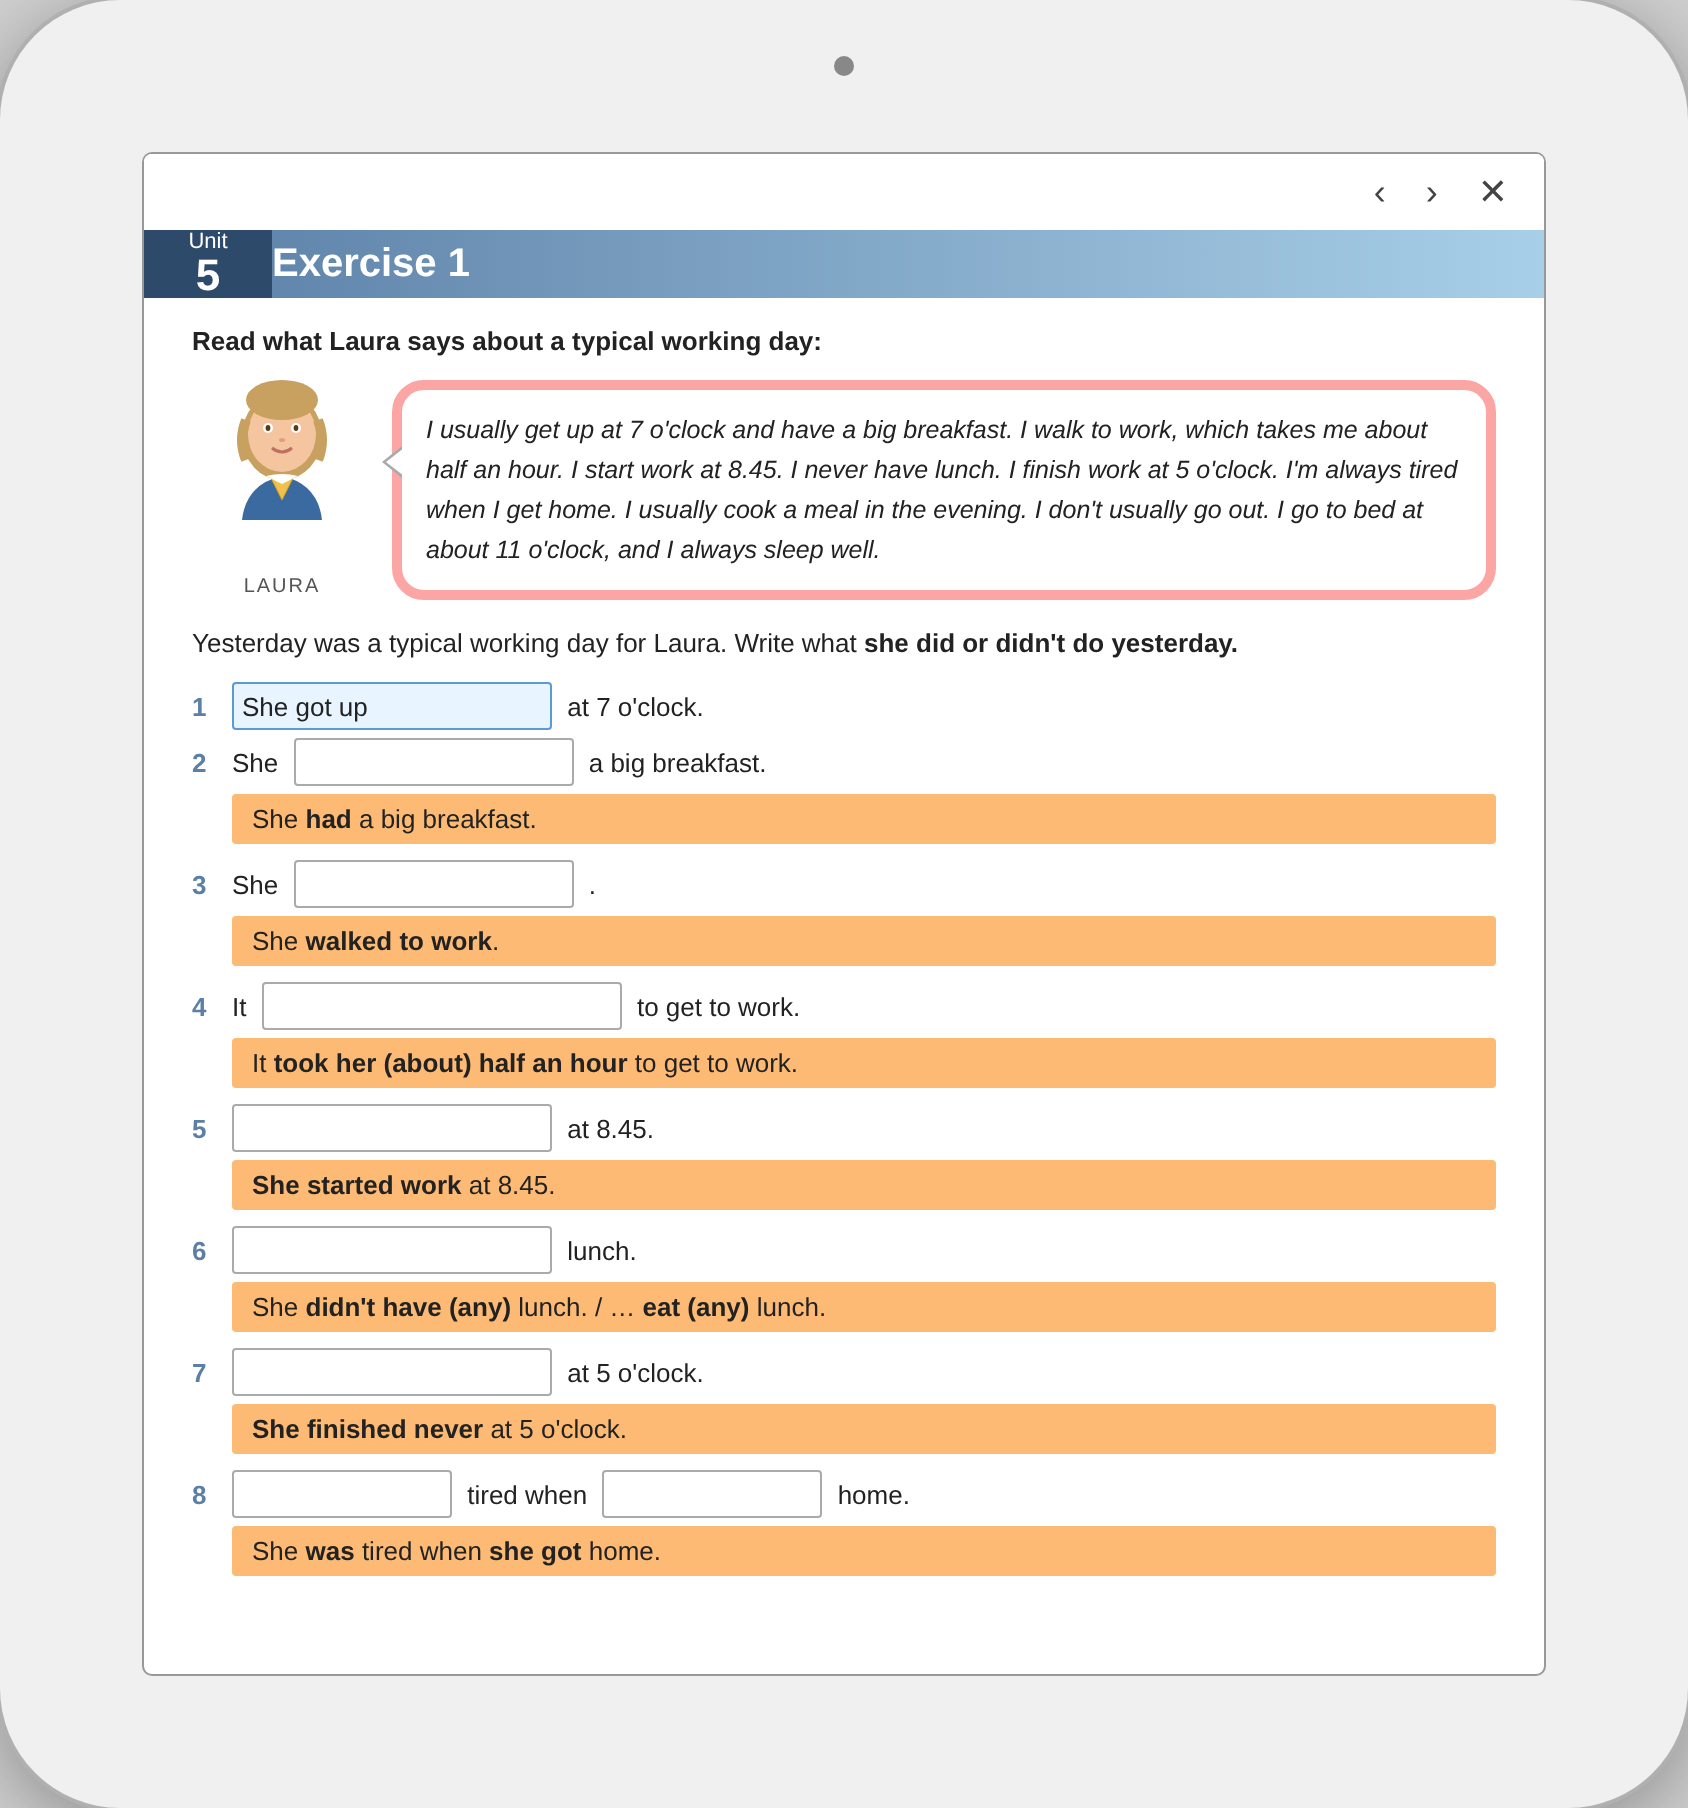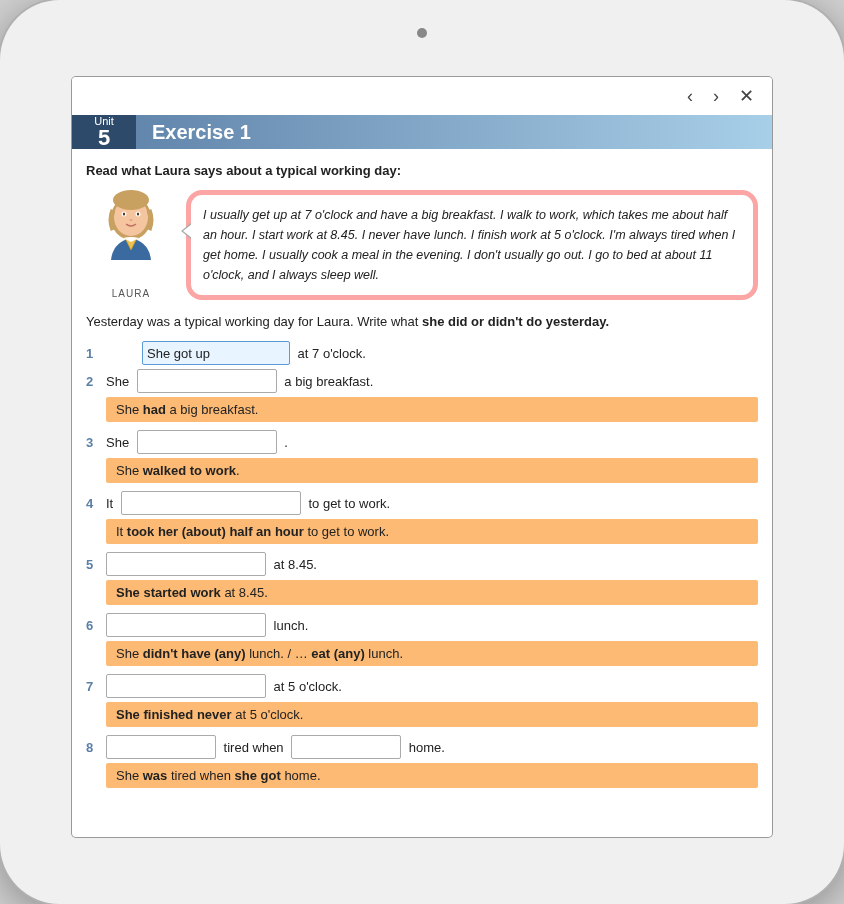--- a/index.html
+++ b/index.html
@@ -103,7 +103,6 @@
       font-weight: bold;
       display: flex;
       align-items: center;
-      padding-left: 16px;
     }
 
     

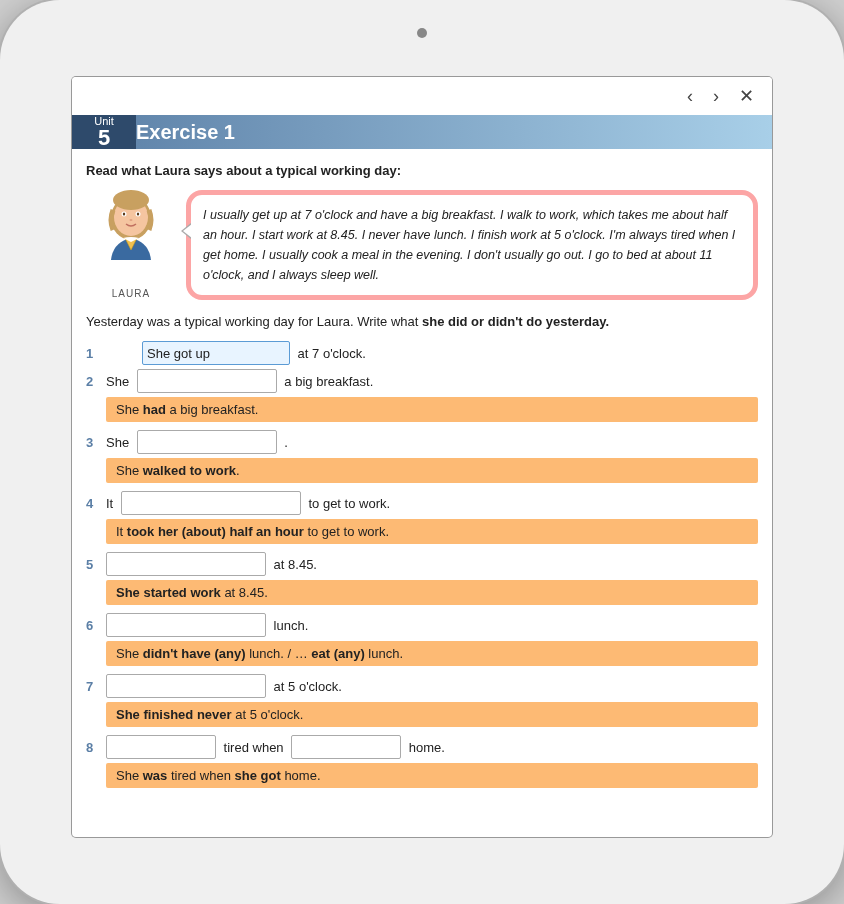--- a/index.html
+++ b/index.html
@@ -107,7 +107,7 @@
 
     
     .content {
-      padding: 14px 14px;
+      padding: 14px 24px;
       overflow-y: auto;
       height: calc(760px - 48px - 36px);
       font-size: 13px;

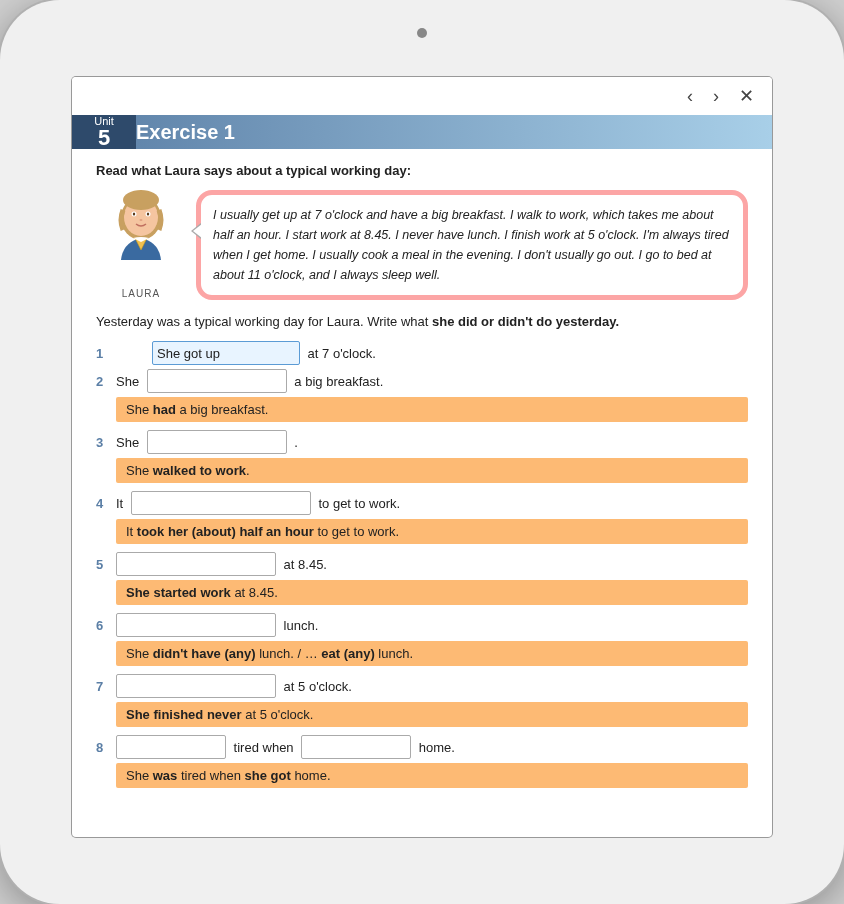--- a/index.html
+++ b/index.html
@@ -308,7 +308,7 @@
 
       <div class="exercise-row">
         <span class="row-number">1</span>
-        <input class="fill-input prefilled" type="text" value="She got up" style="width: 148px; margin-left: 36px;">
+        <input class="fill-input prefilled" type="text" value="She got up" style="width: 160px;">
         <span>&nbsp;at 7 o'clock.</span>
       </div>
 

